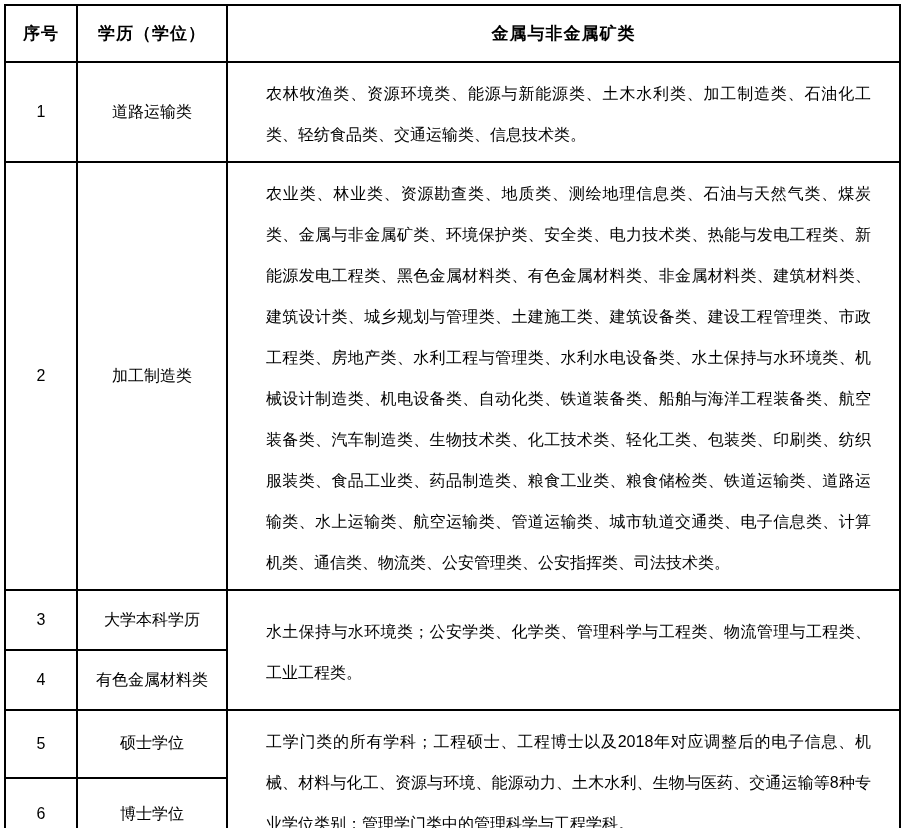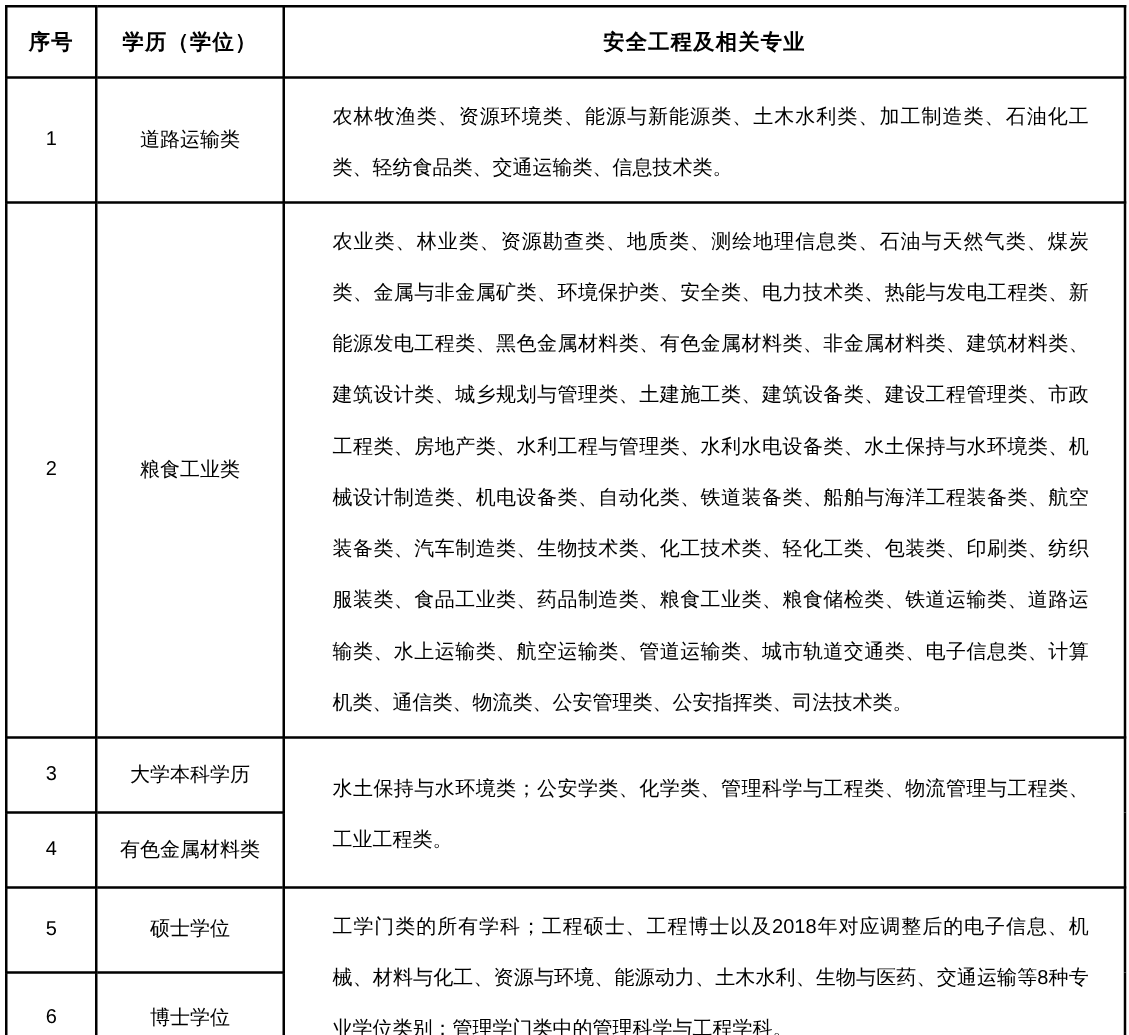--- a/index.html
+++ b/index.html
@@ -77,7 +77,7 @@
       <tr class="r-header">
         <th>序号</th>
         <th>学历（学位）</th>
-        <th>安全工程及相关专业</th>
+        <th>金属与非金属矿类</th>
       </tr>
 
       <tr class="r1">

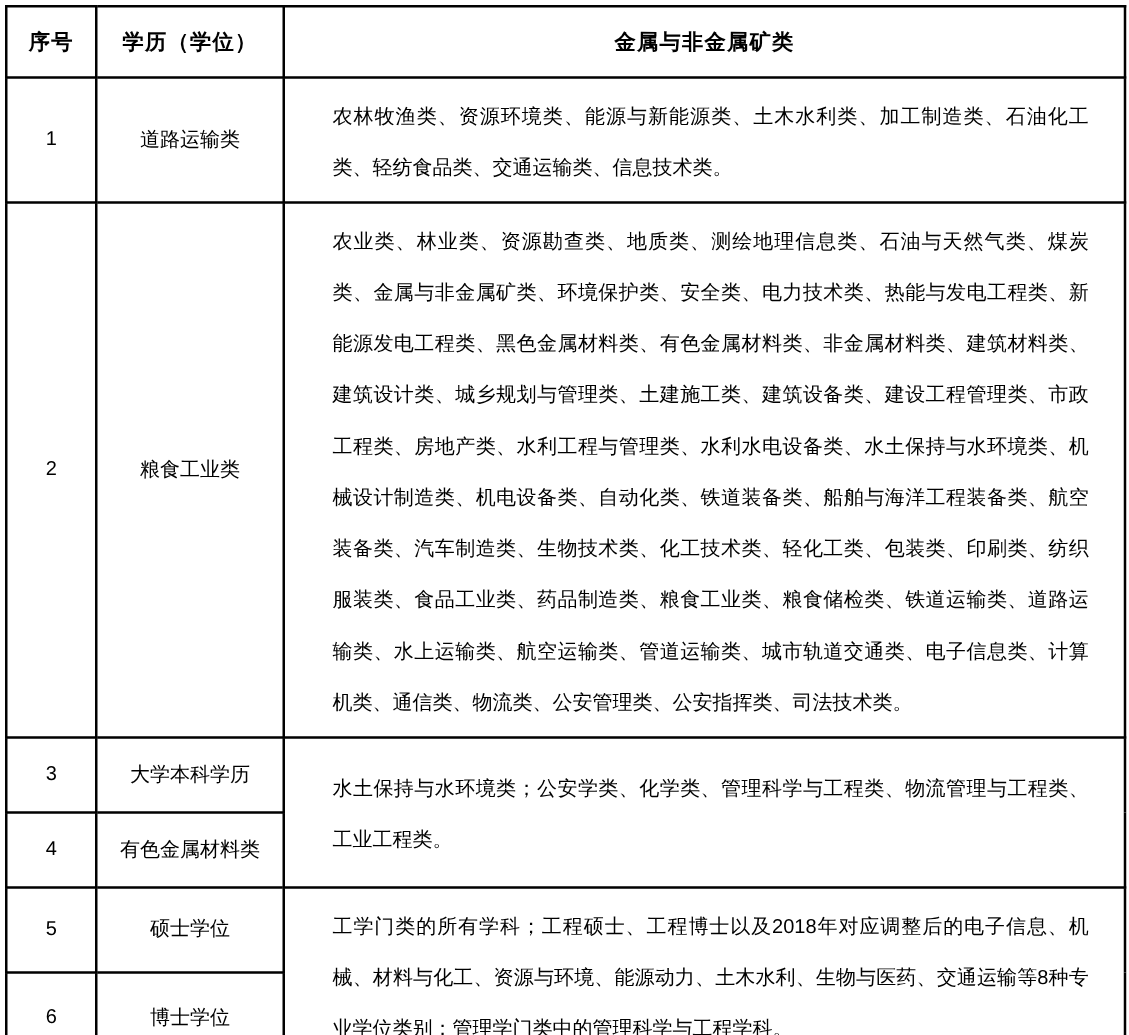--- a/index.html
+++ b/index.html
@@ -88,7 +88,7 @@
 
       <tr class="r2">
         <td class="cell-no">2</td>
-        <td class="cell-degree">粮食工业类</td>
+        <td class="cell-degree">加工制造类</td>
         <td class="cell-majors">农业类、林业类、资源勘查类、地质类、测绘地理信息类、石油与天然气类、煤炭类、金属与非金属矿类、环境保护类、安全类、电力技术类、热能与发电工程类、新能源发电工程类、黑色金属材料类、有色金属材料类、非金属材料类、建筑材料类、建筑设计类、城乡规划与管理类、土建施工类、建筑设备类、建设工程管理类、市政工程类、房地产类、水利工程与管理类、水利水电设备类、水土保持与水环境类、机械设计制造类、机电设备类、自动化类、铁道装备类、船舶与海洋工程装备类、航空装备类、汽车制造类、生物技术类、化工技术类、轻化工类、包装类、印刷类、纺织服装类、食品工业类、药品制造类、粮食工业类、粮食储检类、铁道运输类、道路运输类、水上运输类、航空运输类、管道运输类、城市轨道交通类、电子信息类、计算机类、通信类、物流类、公安管理类、公安指挥类、司法技术类。</td>
       </tr>
 

